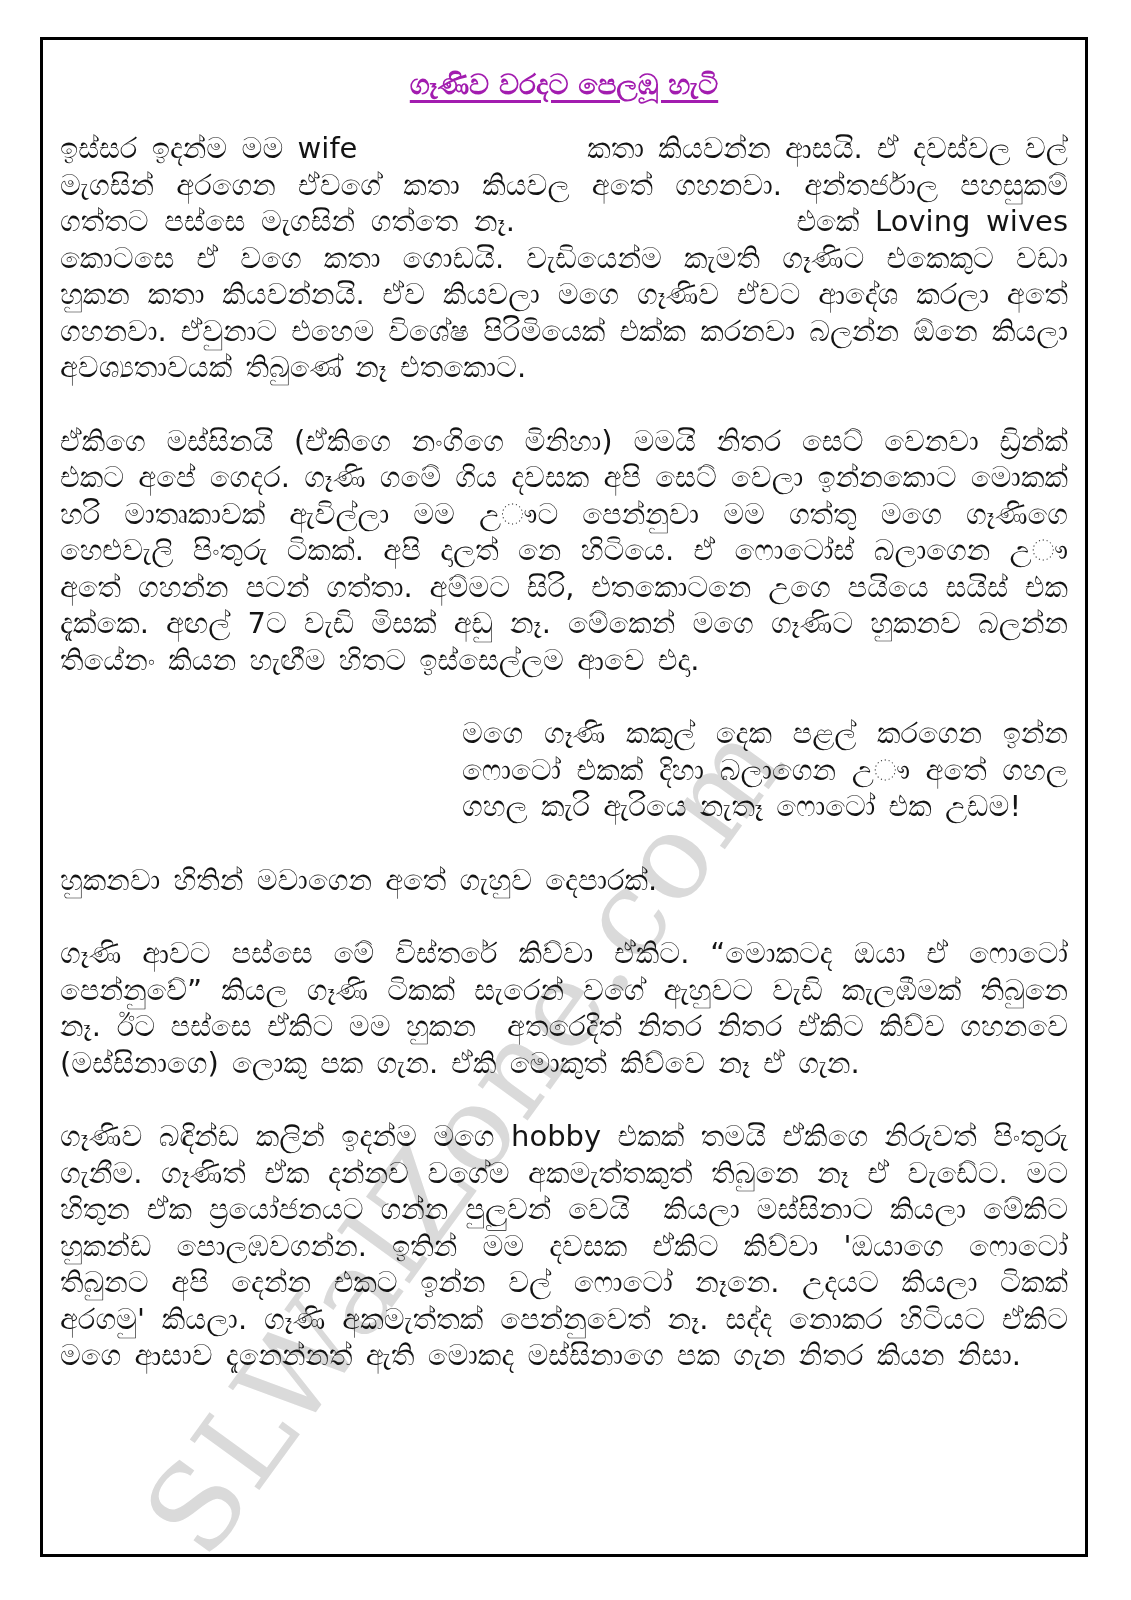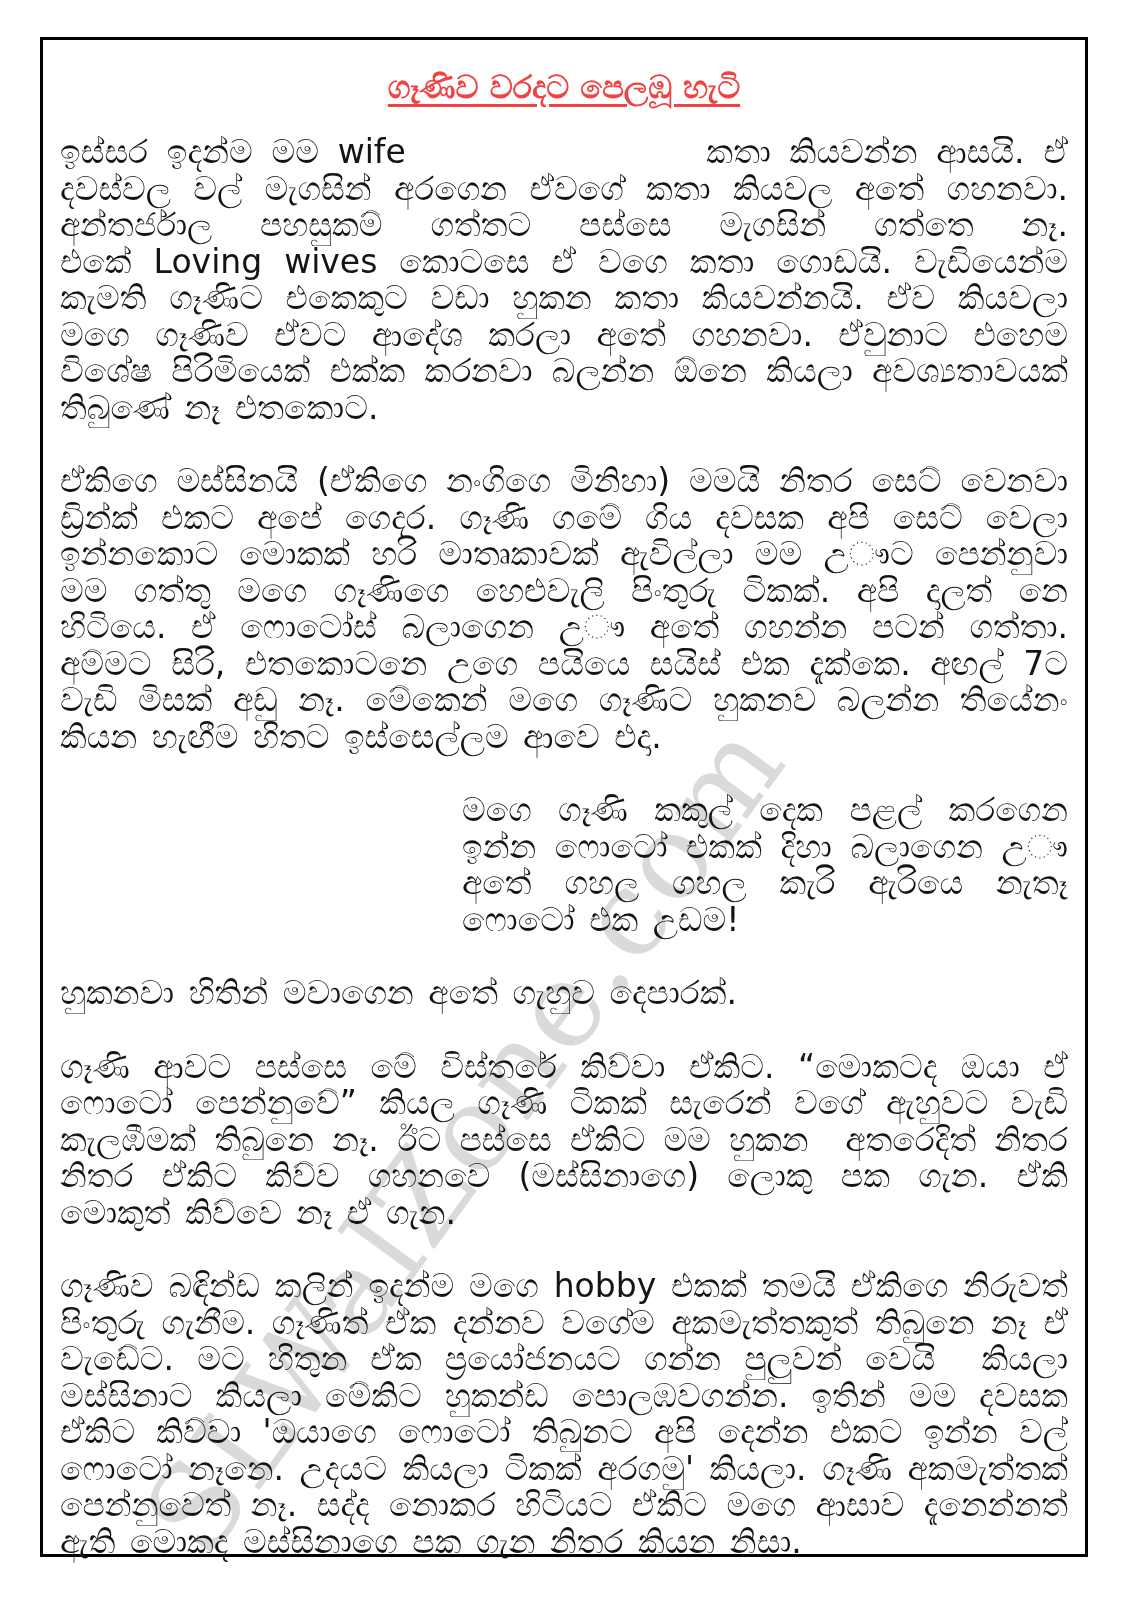--- a/index.html
+++ b/index.html
@@ -48,9 +48,9 @@
   h1.doc-title {
     margin: 0 0 28px 0;
     text-align: center;
-    font-size: 32px;
+    font-size: 28px;
     font-weight: bold;
-    color: #ef4444;
+    color: #a21caf;
     text-decoration: underline;
     text-decoration-thickness: 3px;
     text-underline-offset: 6px;

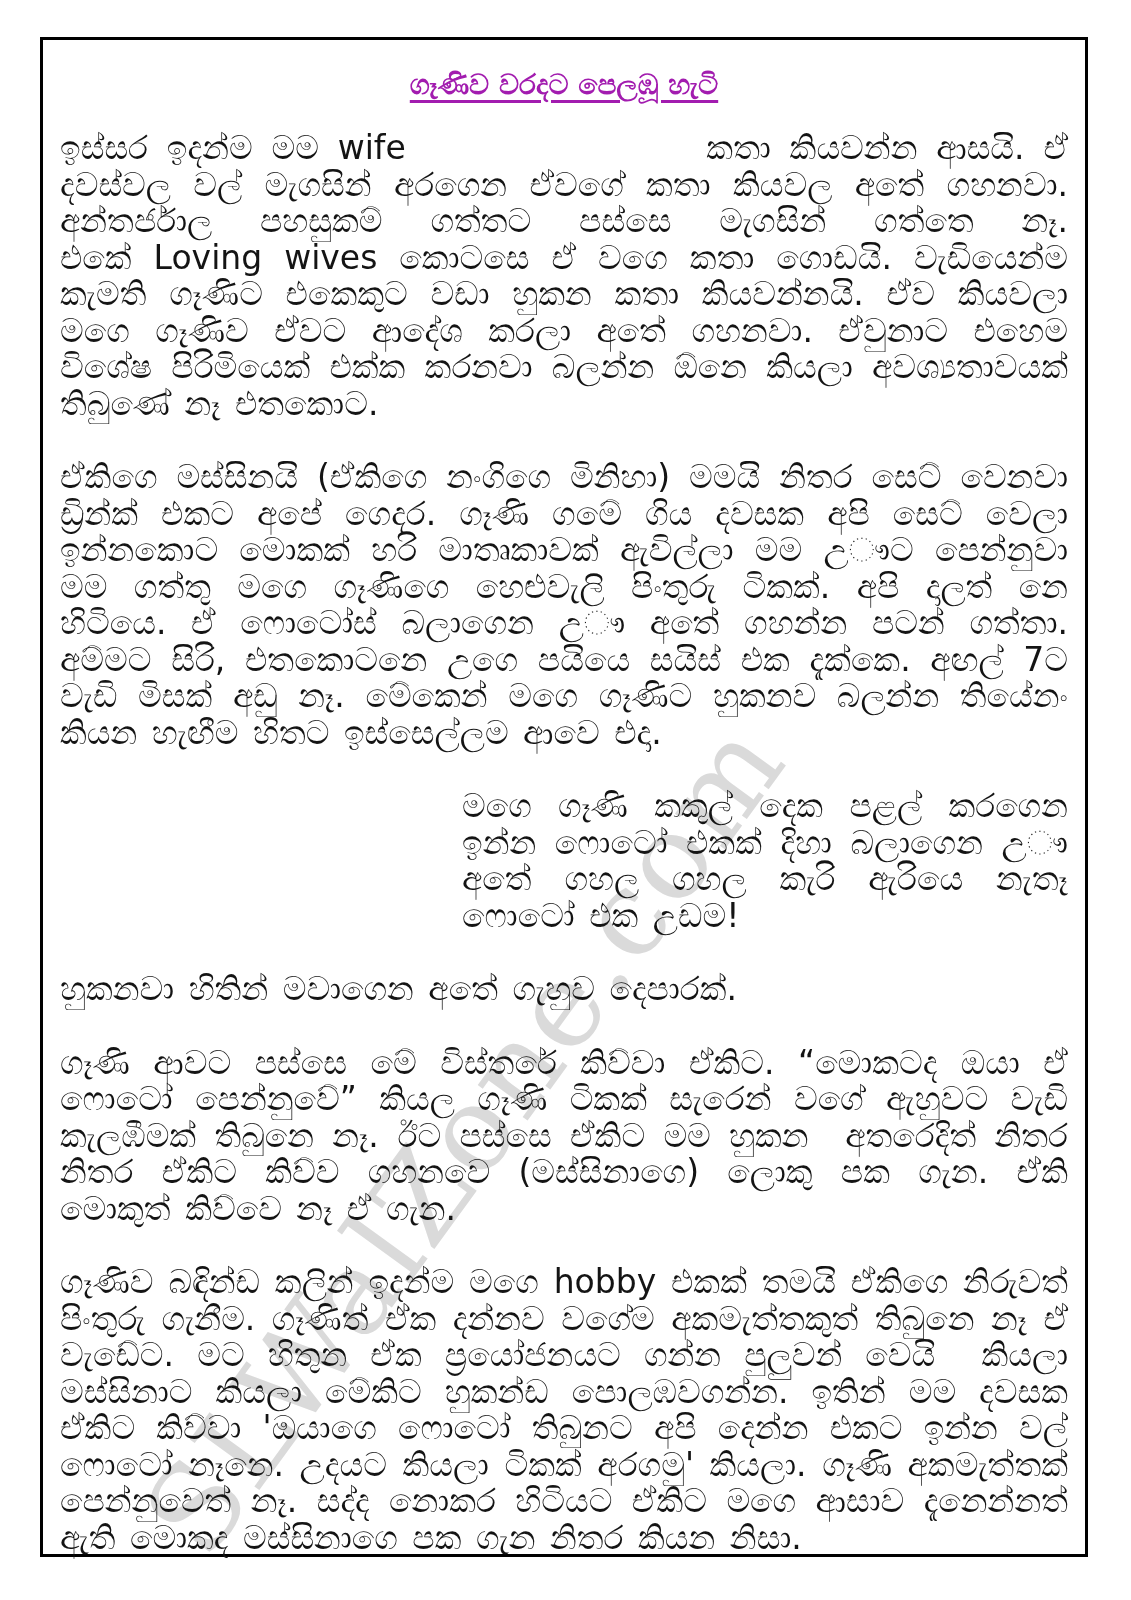--- a/index.html
+++ b/index.html
@@ -57,7 +57,7 @@
   }
   p.body-para {
     margin: 0 0 37px 0;
-    font-size: 33px;
+    font-size: 29px;
     line-height: 36.5px;
     color: #141414;
     text-align: justify;

